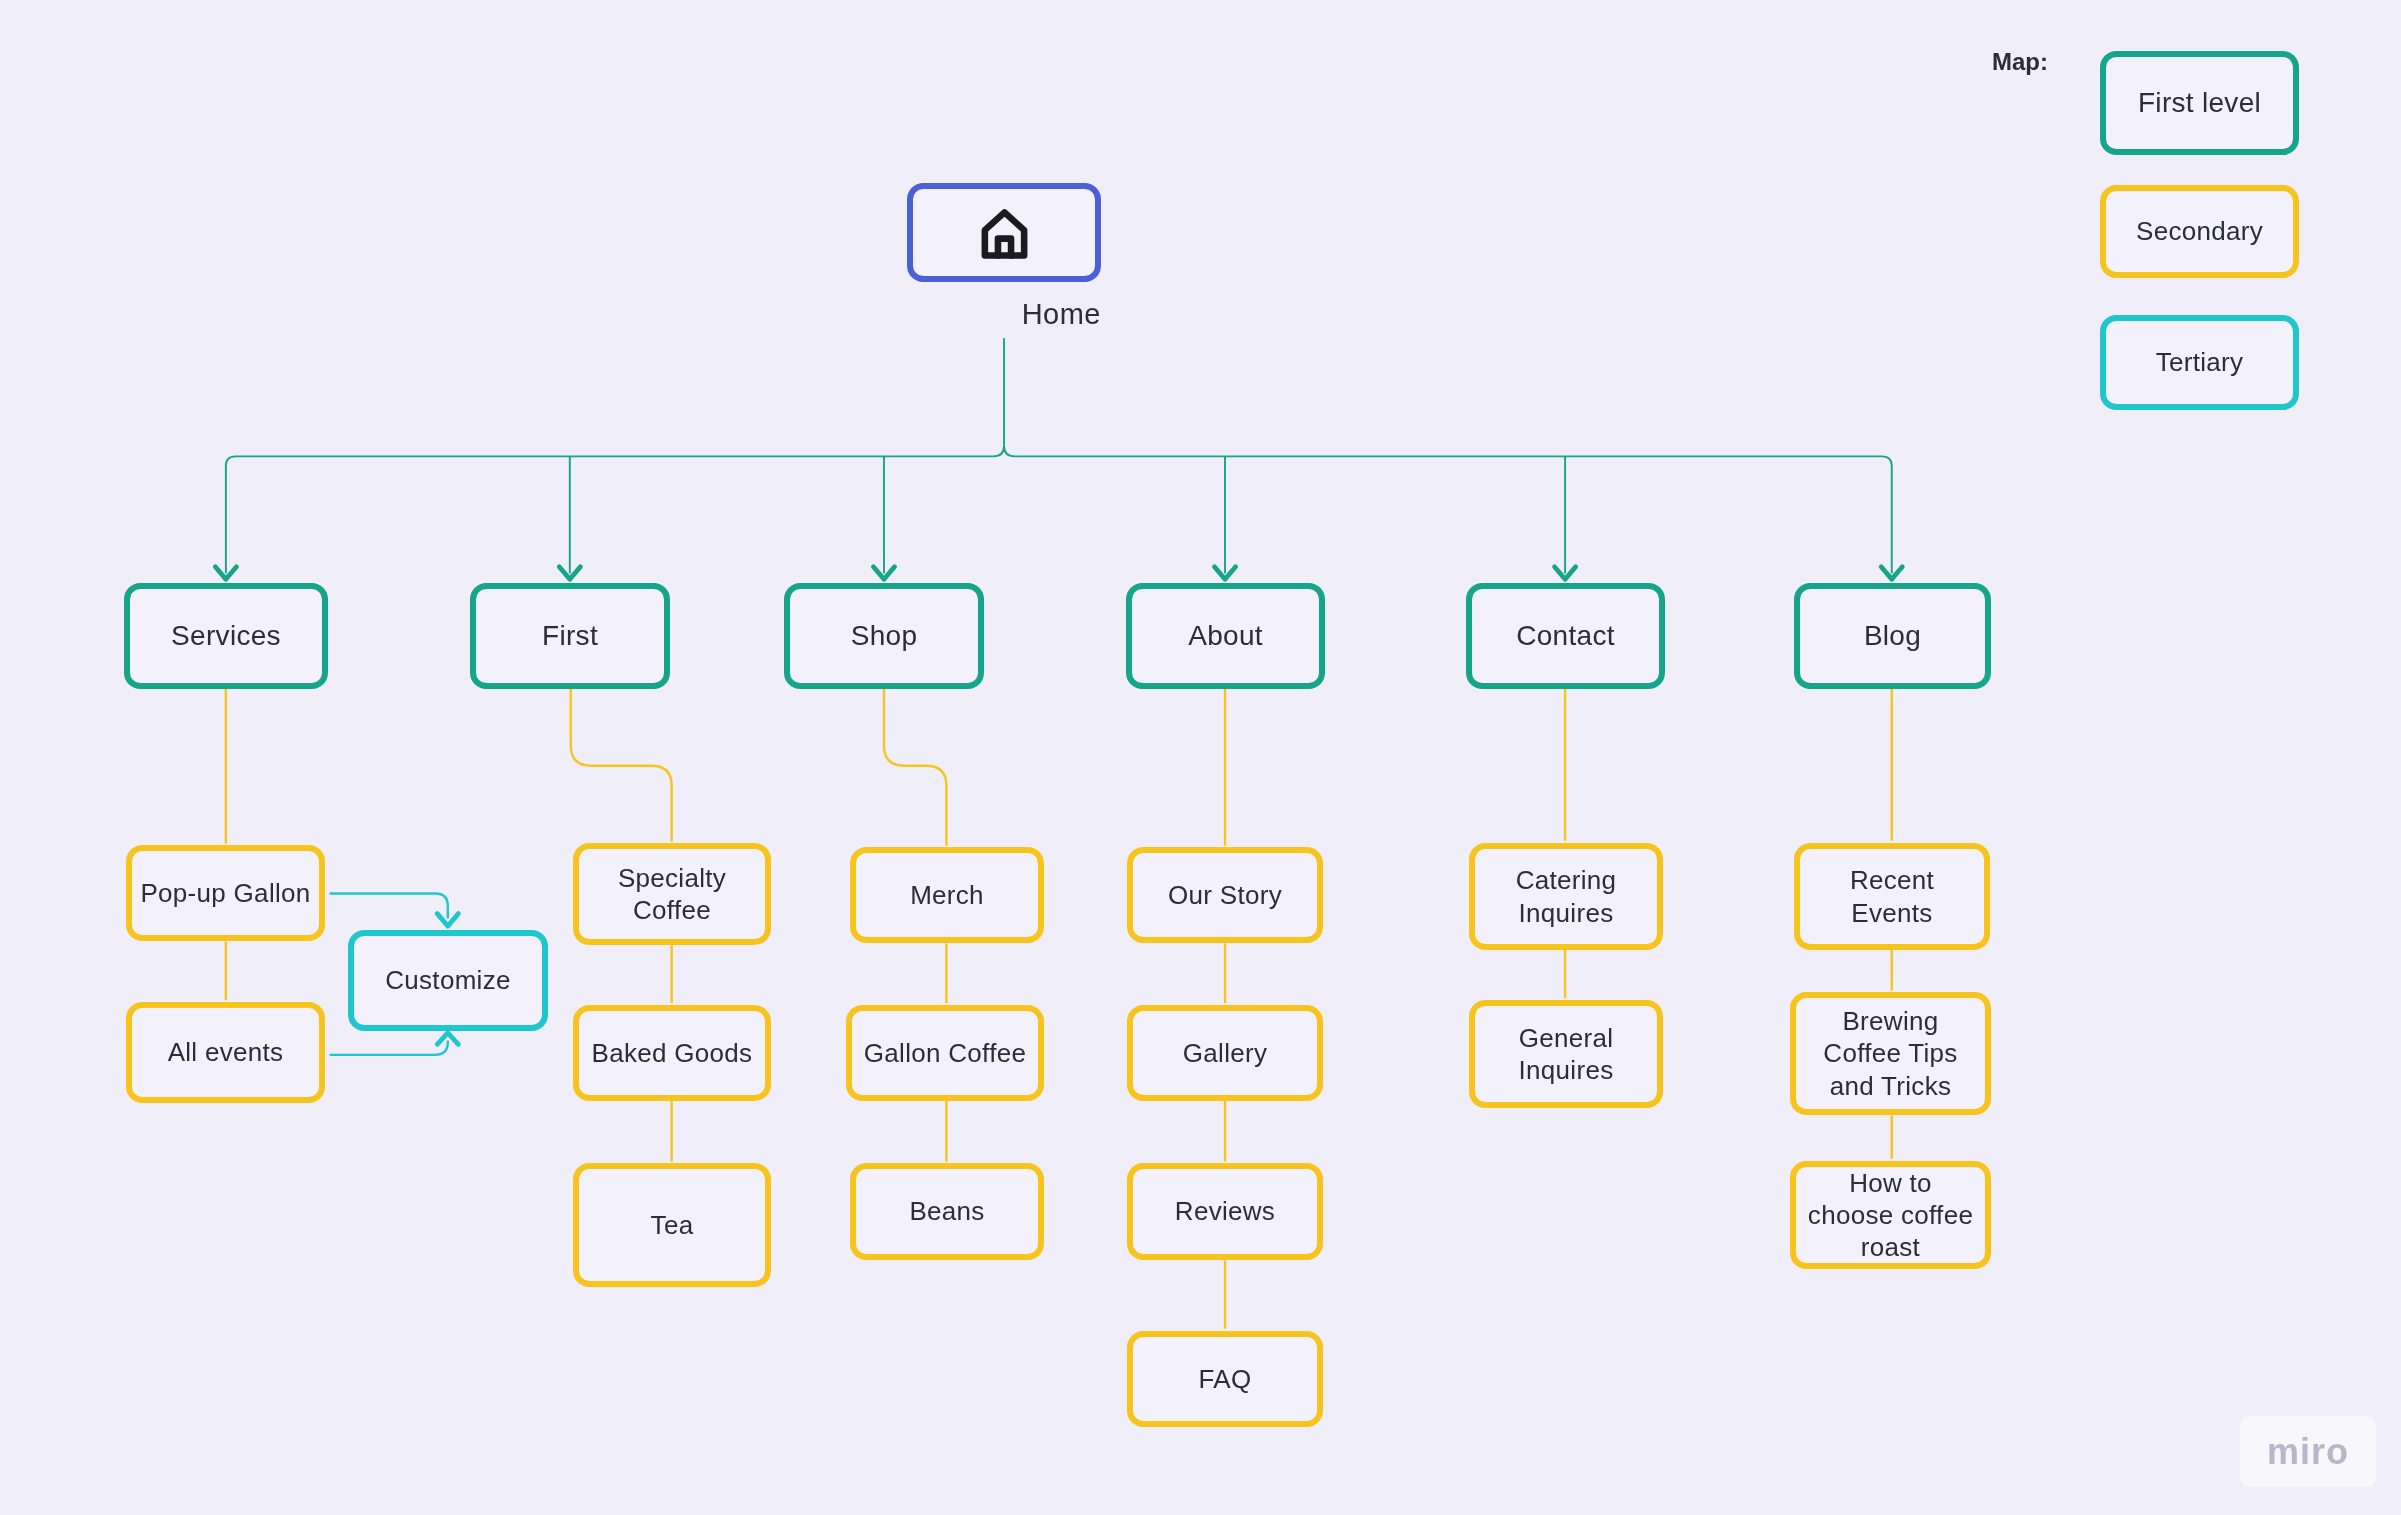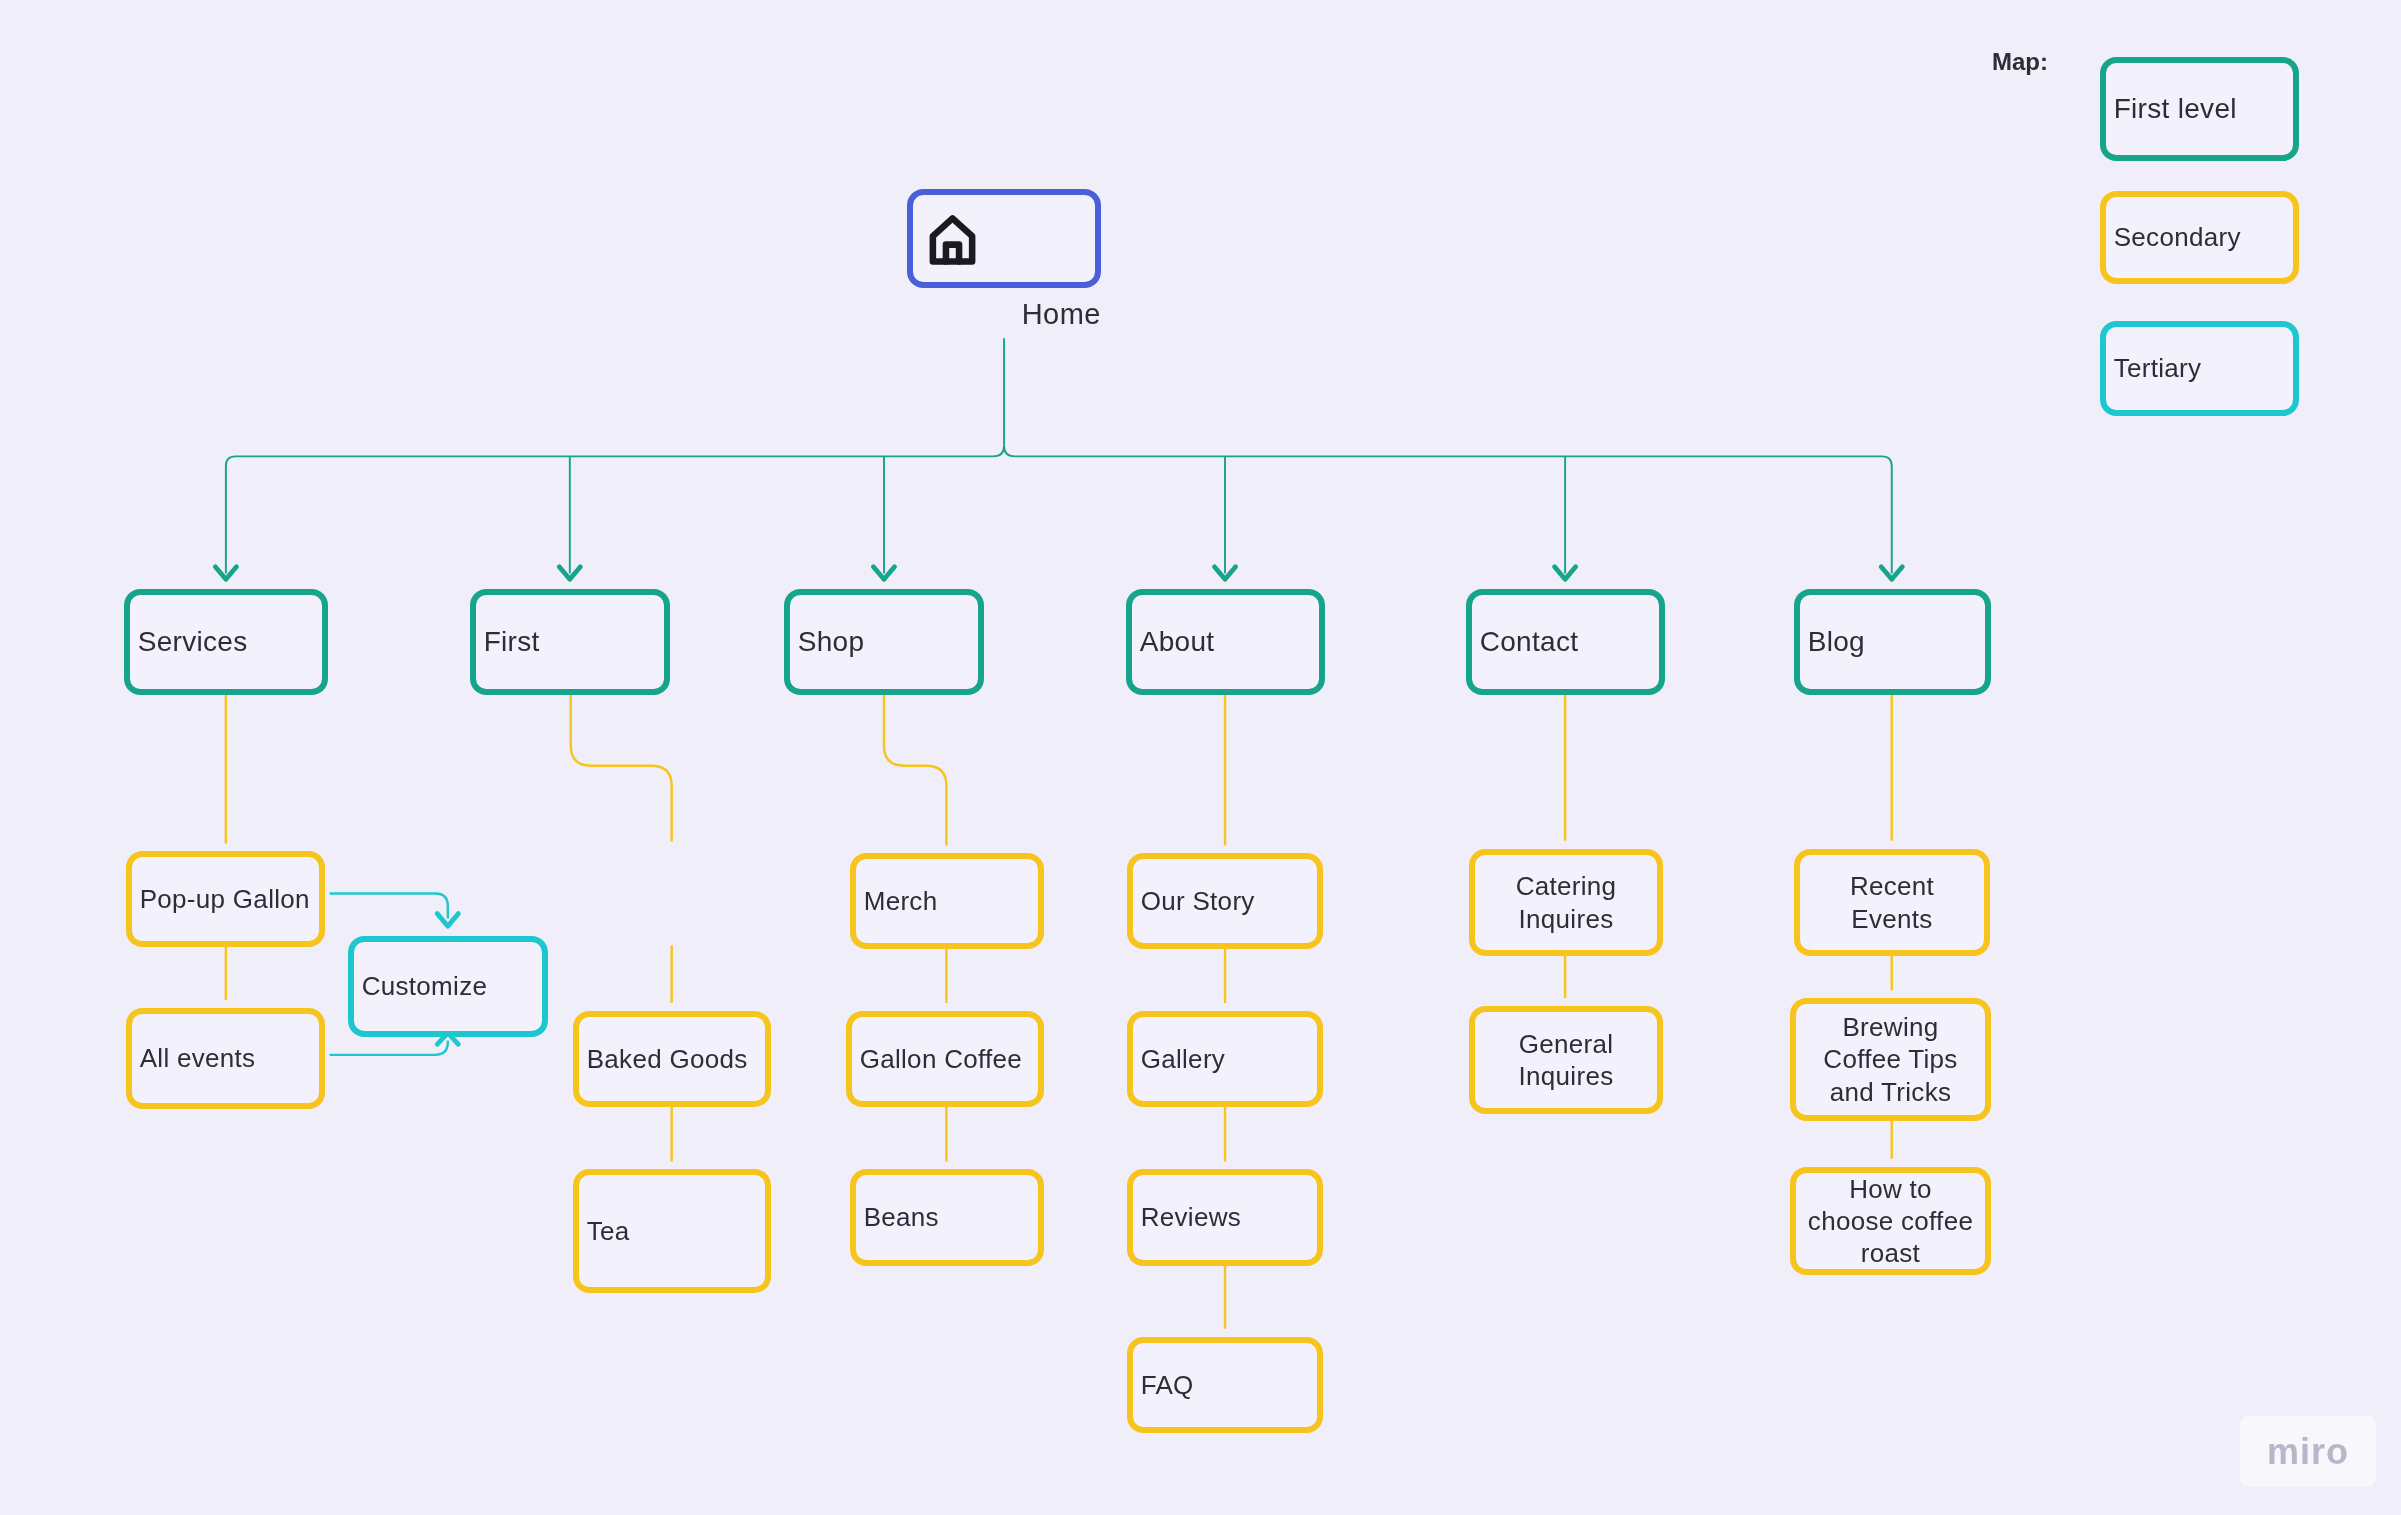--- a/index.html
+++ b/index.html
@@ -13,7 +13,7 @@
   .connectors{position:absolute;left:0;top:0;width:2402px;height:1516px;}
   .node{
     position:absolute;
-    display:flex;align-items:center;justify-content:flex-start;
+    display:flex;align-items:center;justify-content:center;
     text-align:center;
     background:#F3F1FB;
     border-radius:16.3px;
@@ -22,7 +22,6 @@
     letter-spacing:0.3px;
     padding:3.8px 7.7px;
     box-sizing:border-box;
-    margin-top:6px;
   }
   .lvl-home{border:6.7px solid #4A5FD8;}
   .lvl-first{border:6.7px solid #16A48A;font-size:28px;}

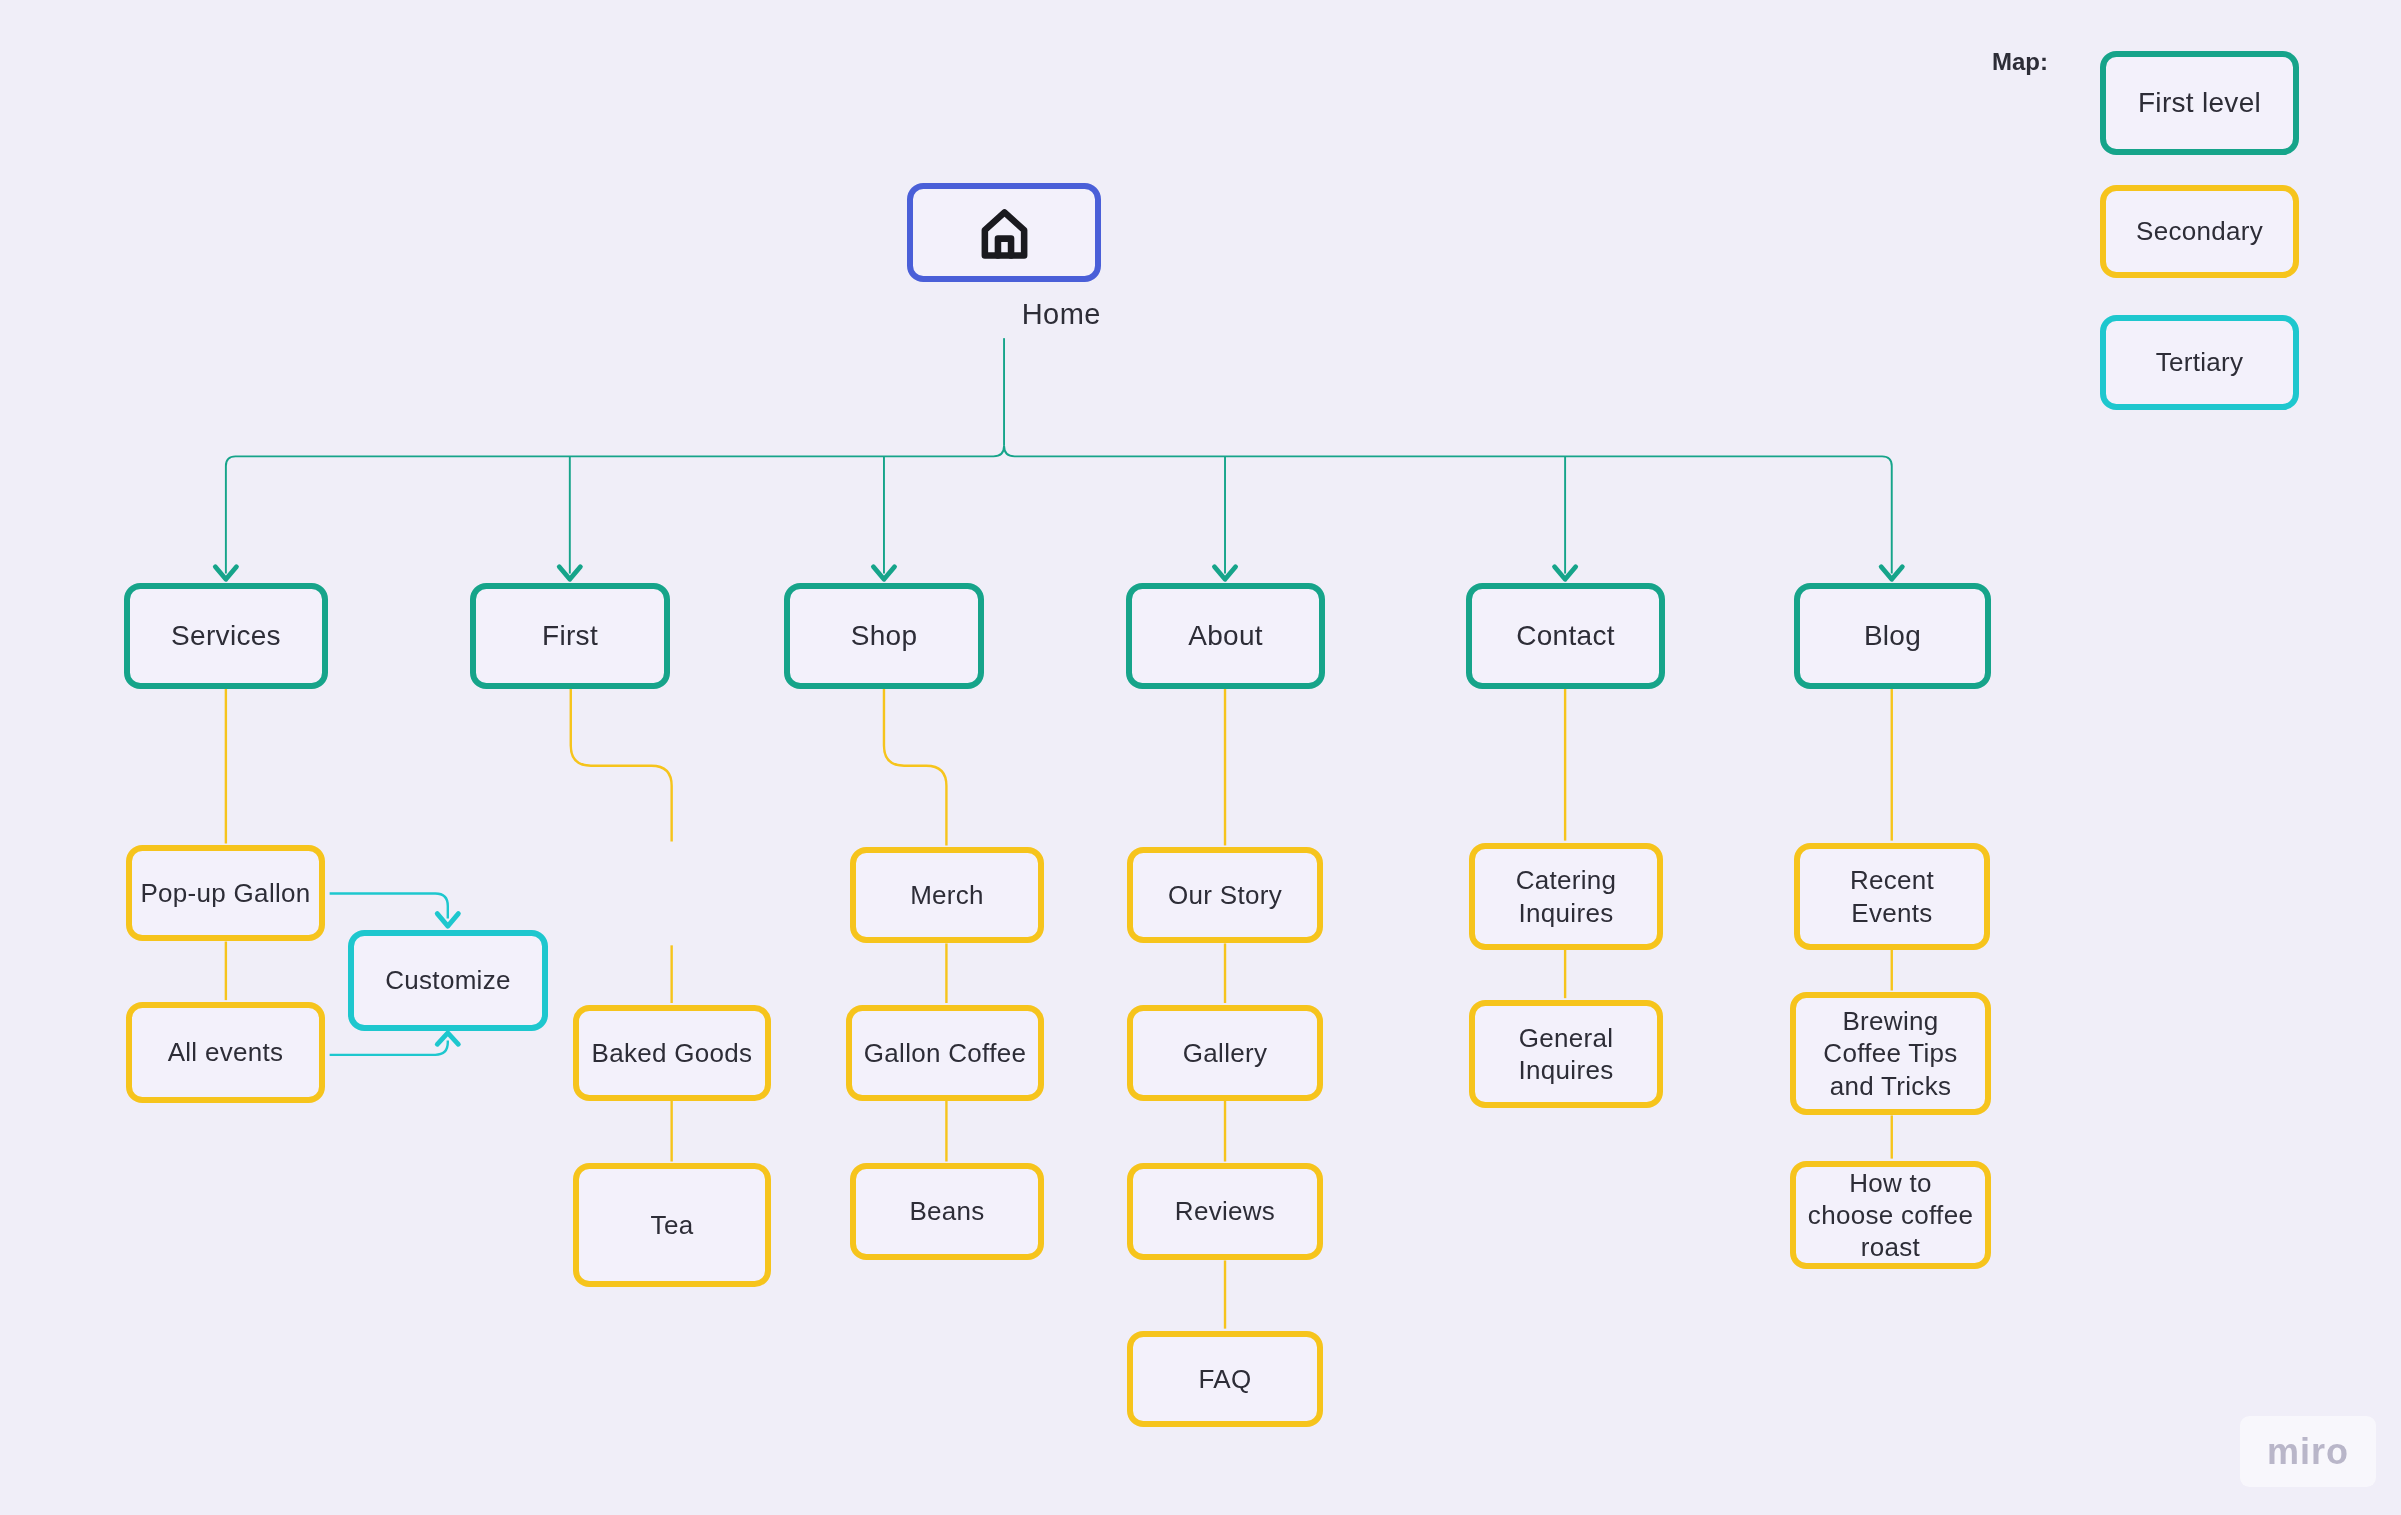--- a/index.html
+++ b/index.html
@@ -138,6 +138,9 @@
       <span>Customize</span>
     </div>
 
+  <div class="node lvl-secondary" style="left:573px;top:843px;width:198px;height:102px">
+      <span>Specialty Coffee</span>
+    </div>
   <div class="node lvl-secondary" style="left:573px;top:1005px;width:198px;height:96px">
       <span>Baked Goods</span>
     </div>

